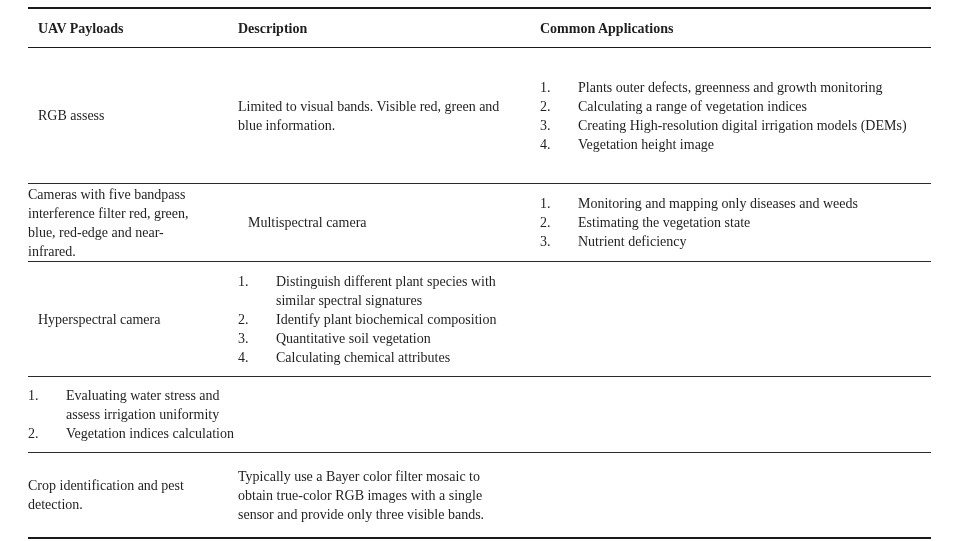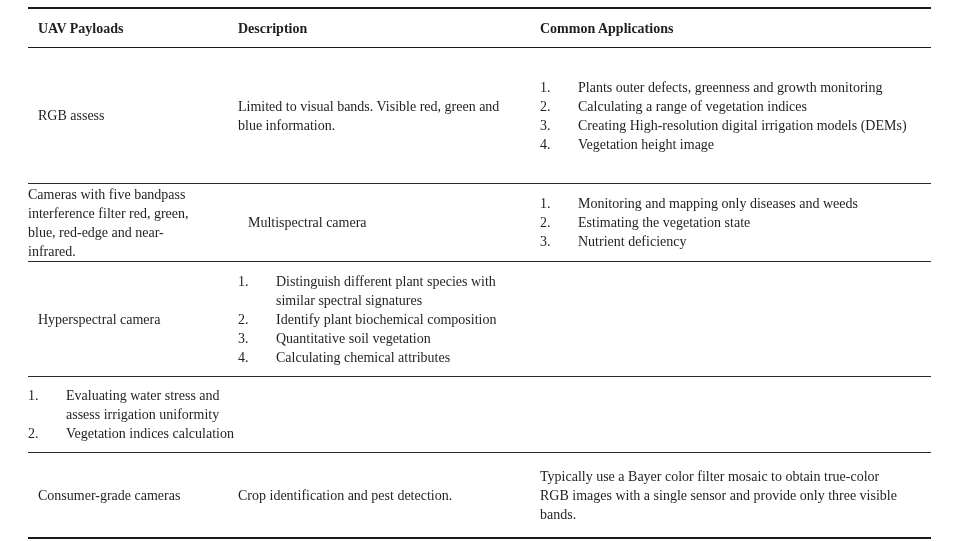--- a/index.html
+++ b/index.html
@@ -150,7 +150,6 @@
   </div>
 
   <div class="t-row r5">
-    <div class="cell c1">Consumer-grade cameras</div>
     <div class="cell c3">
       <span>Crop identification and pest detection.</span>
     </div>

